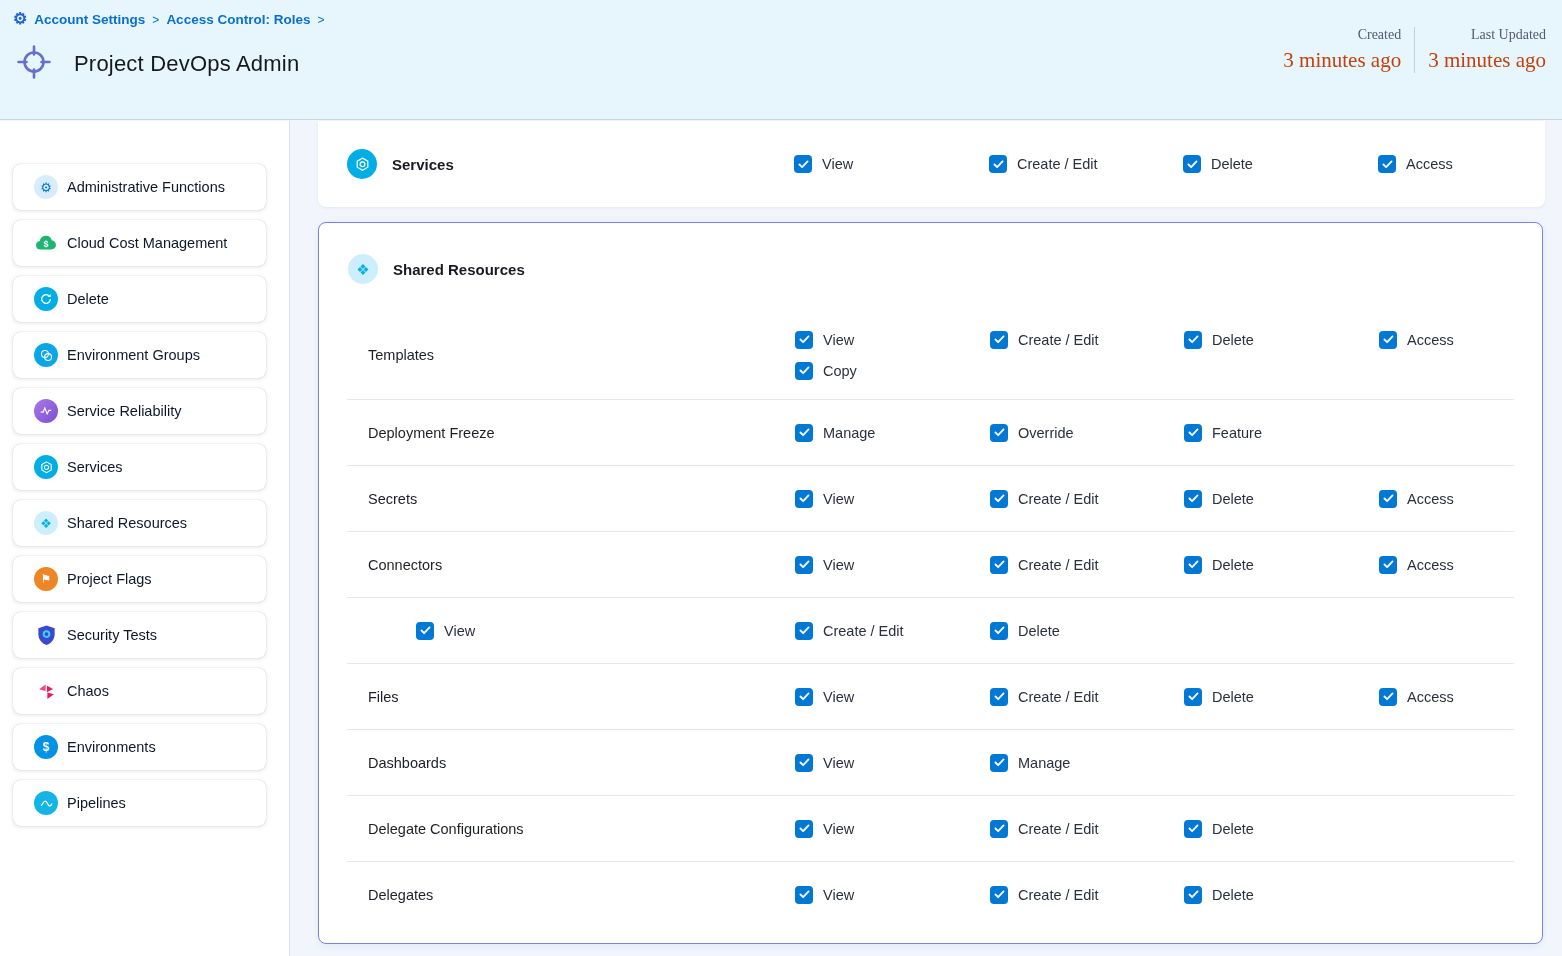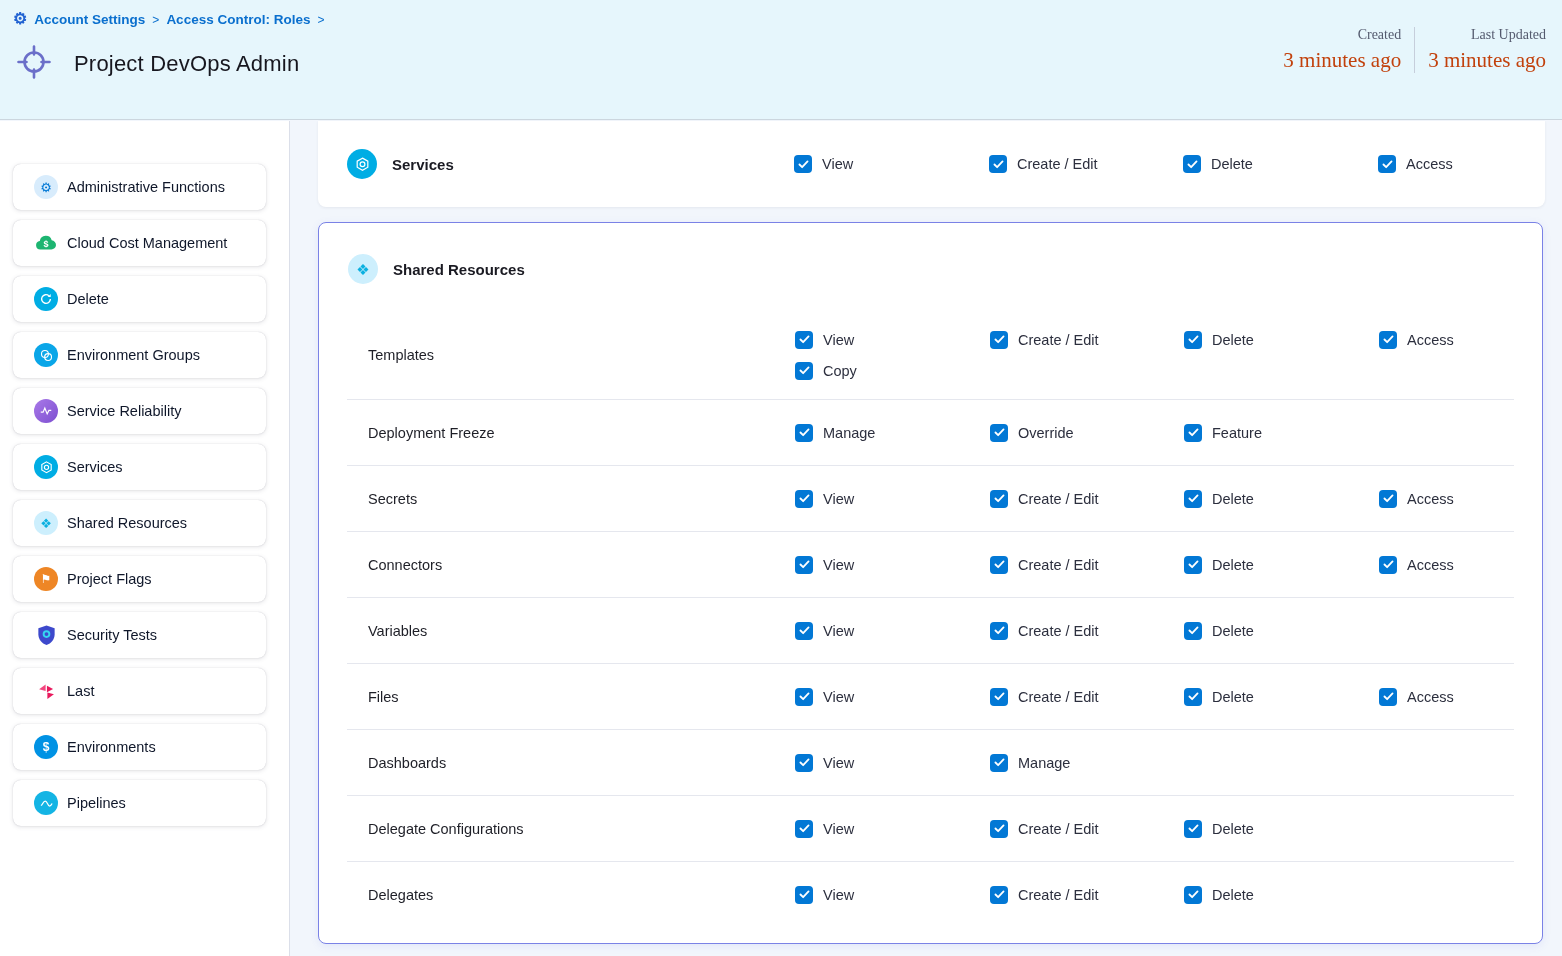--- a/index.html
+++ b/index.html
@@ -497,7 +497,6 @@
         </div>
         <div class="divider"></div>
         <div class="perm-row">
-          <div class="row-label">Variables</div>
           <div class="perm-cell">
             <label class="cb">
               <span class="cbbox">

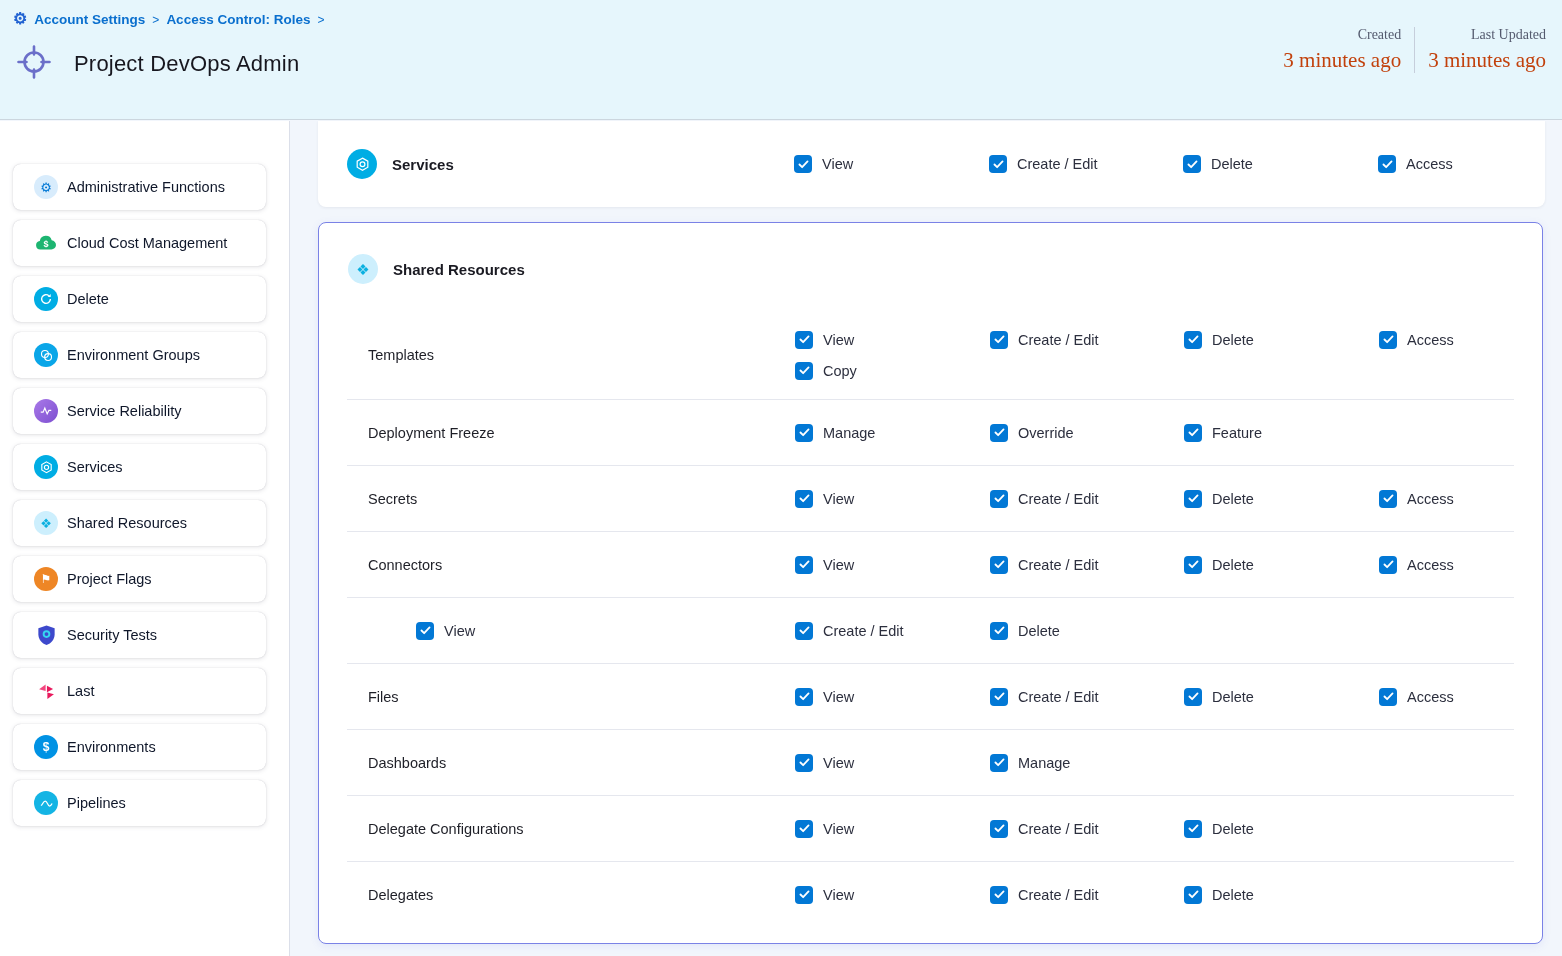--- a/index.html
+++ b/index.html
@@ -231,7 +231,7 @@
             <path d="M20.5 15L13 20.5V13z" fill="#e9195d"></path>
           </svg>
         </span>
-        <span class="side-label">Last</span>
+        <span class="side-label">Chaos</span>
       </div>
       <div class="side-item">
         <span class="side-icon">

